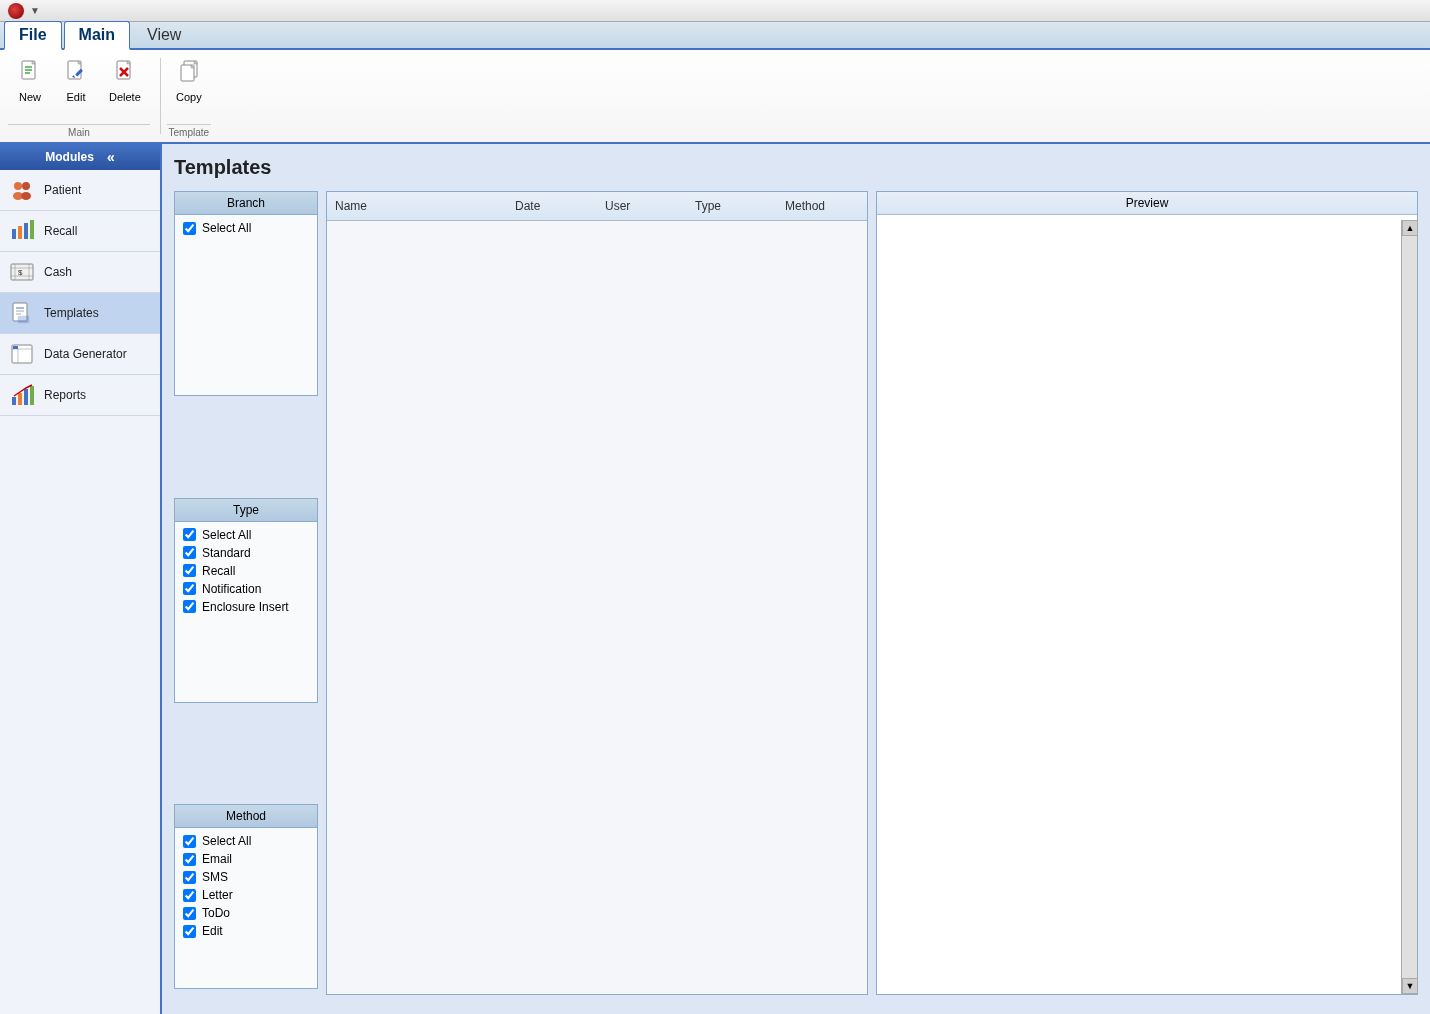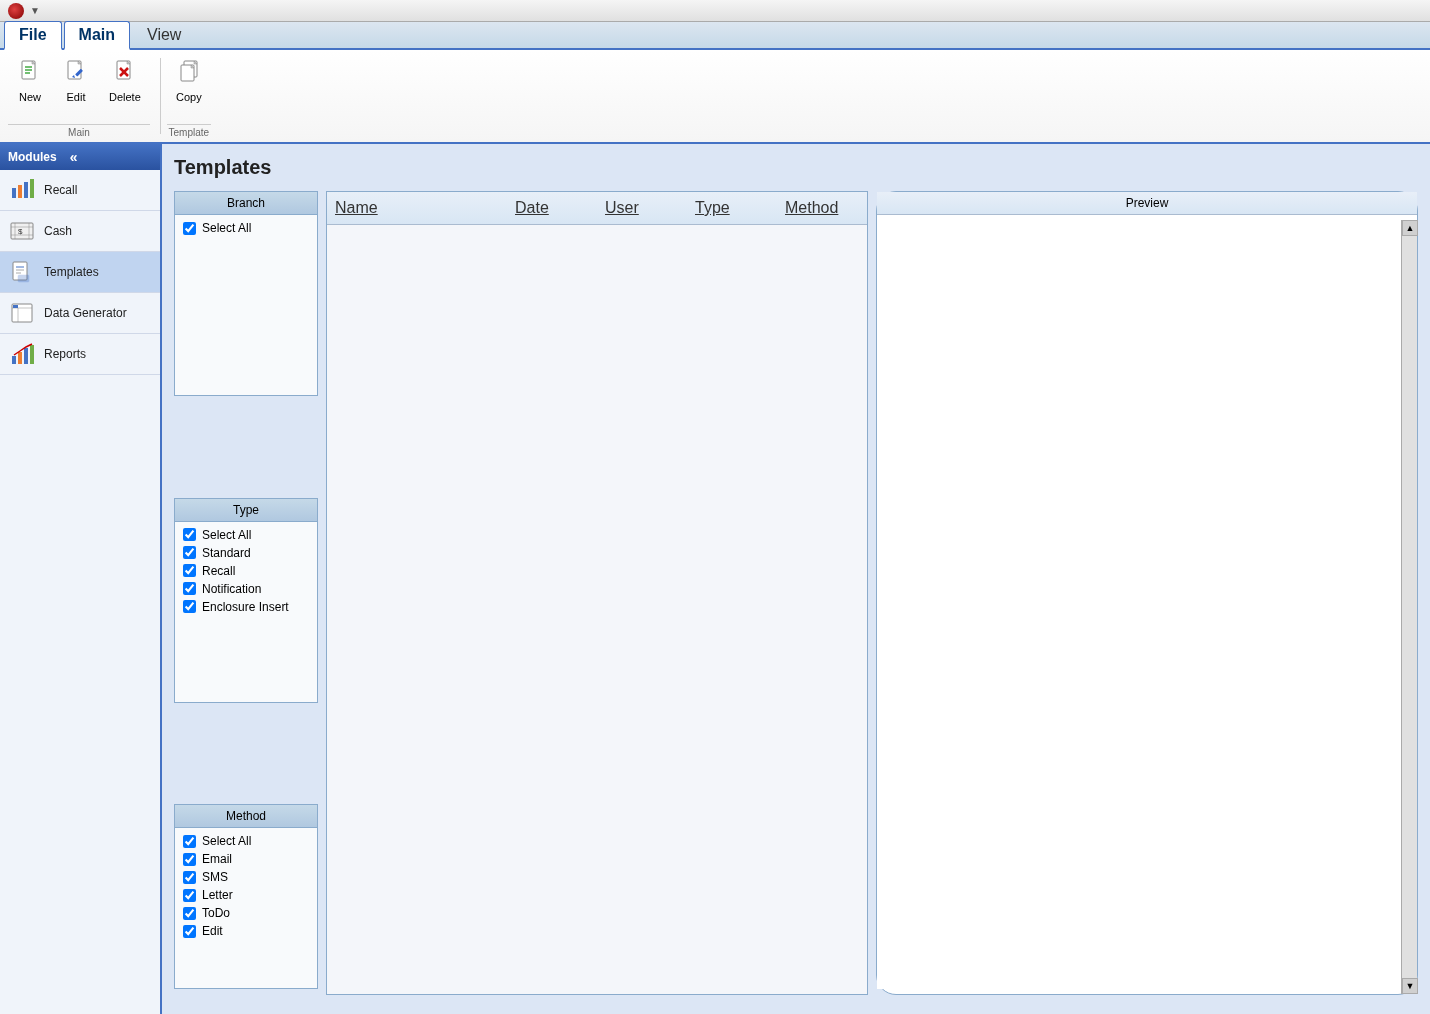--- a/index.html
+++ b/index.html
@@ -119,7 +119,7 @@
       font-weight: bold;
       padding: 5px 8px;
       display: flex;
-      justify-content: flex-start;
+      justify-content: center;
       align-items: center;
       gap: 13px;
     }

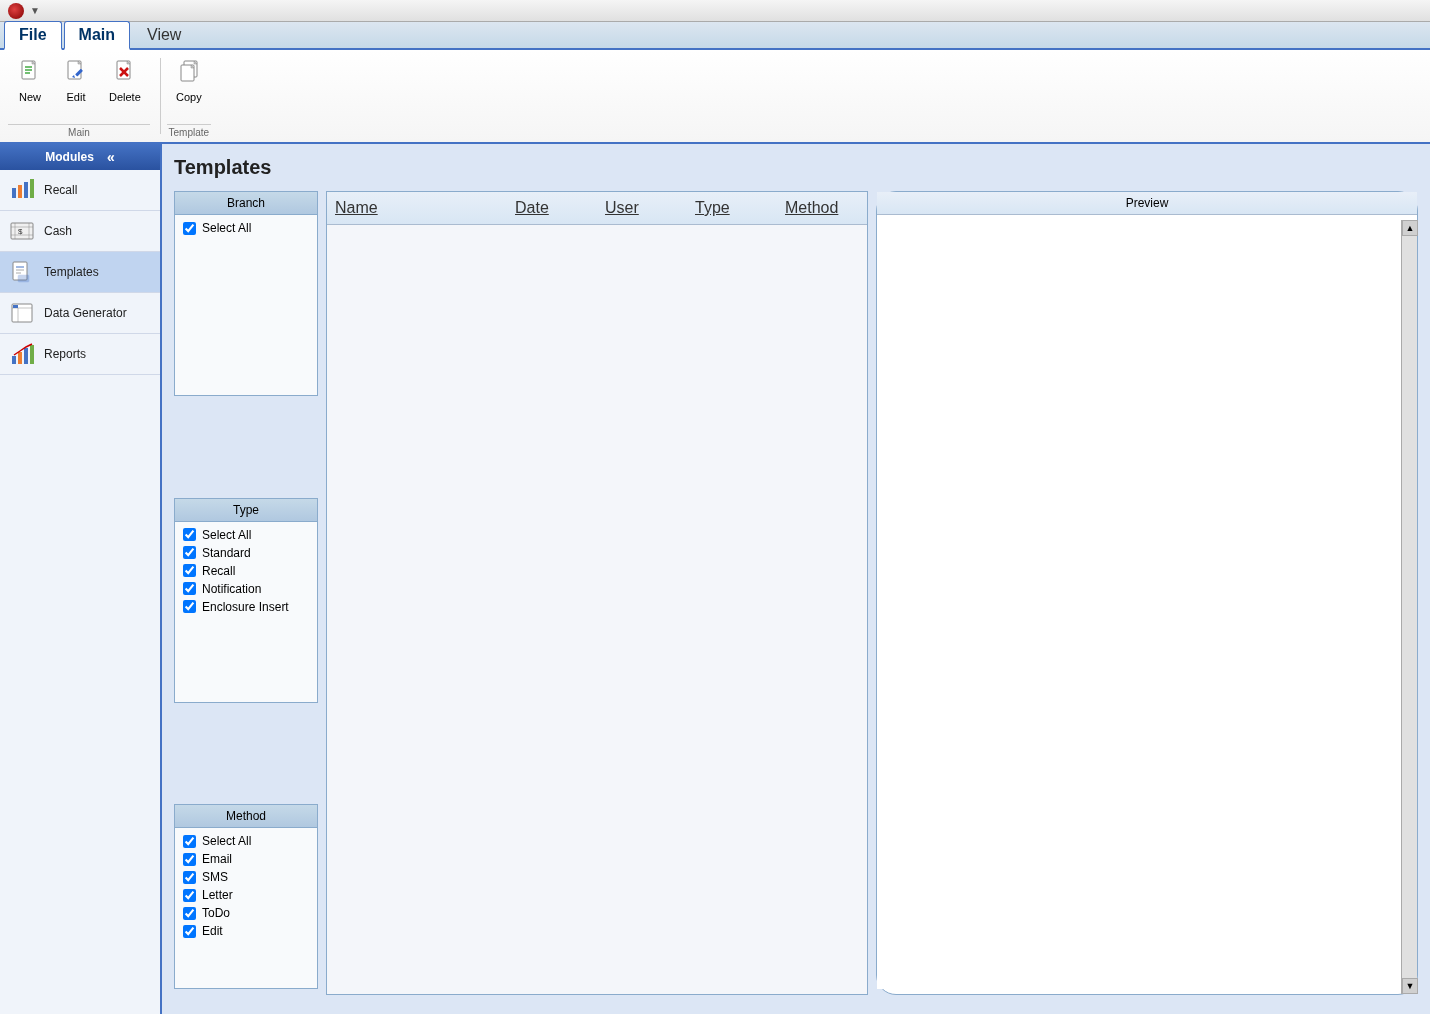--- a/index.html
+++ b/index.html
@@ -333,6 +333,17 @@
       <span class="sidebar-collapse">«</span>
     </div>
 
+    <div class="sidebar-item">
+      <div class="si-icon">
+        <svg width="24" height="24" viewBox="0 0 24 24">
+          <circle cx="8" cy="8" r="4" fill="#e07040"></circle>
+          <circle cx="16" cy="8" r="4" fill="#c05030"></circle>
+          <ellipse cx="8" cy="18" rx="5" ry="4" fill="#e07040"></ellipse>
+          <ellipse cx="16" cy="18" rx="5" ry="4" fill="#c05030"></ellipse>
+        </svg>
+      </div>
+      <span class="si-label">Patient</span>
+    </div>
 
     <div class="sidebar-item">
       <div class="si-icon">

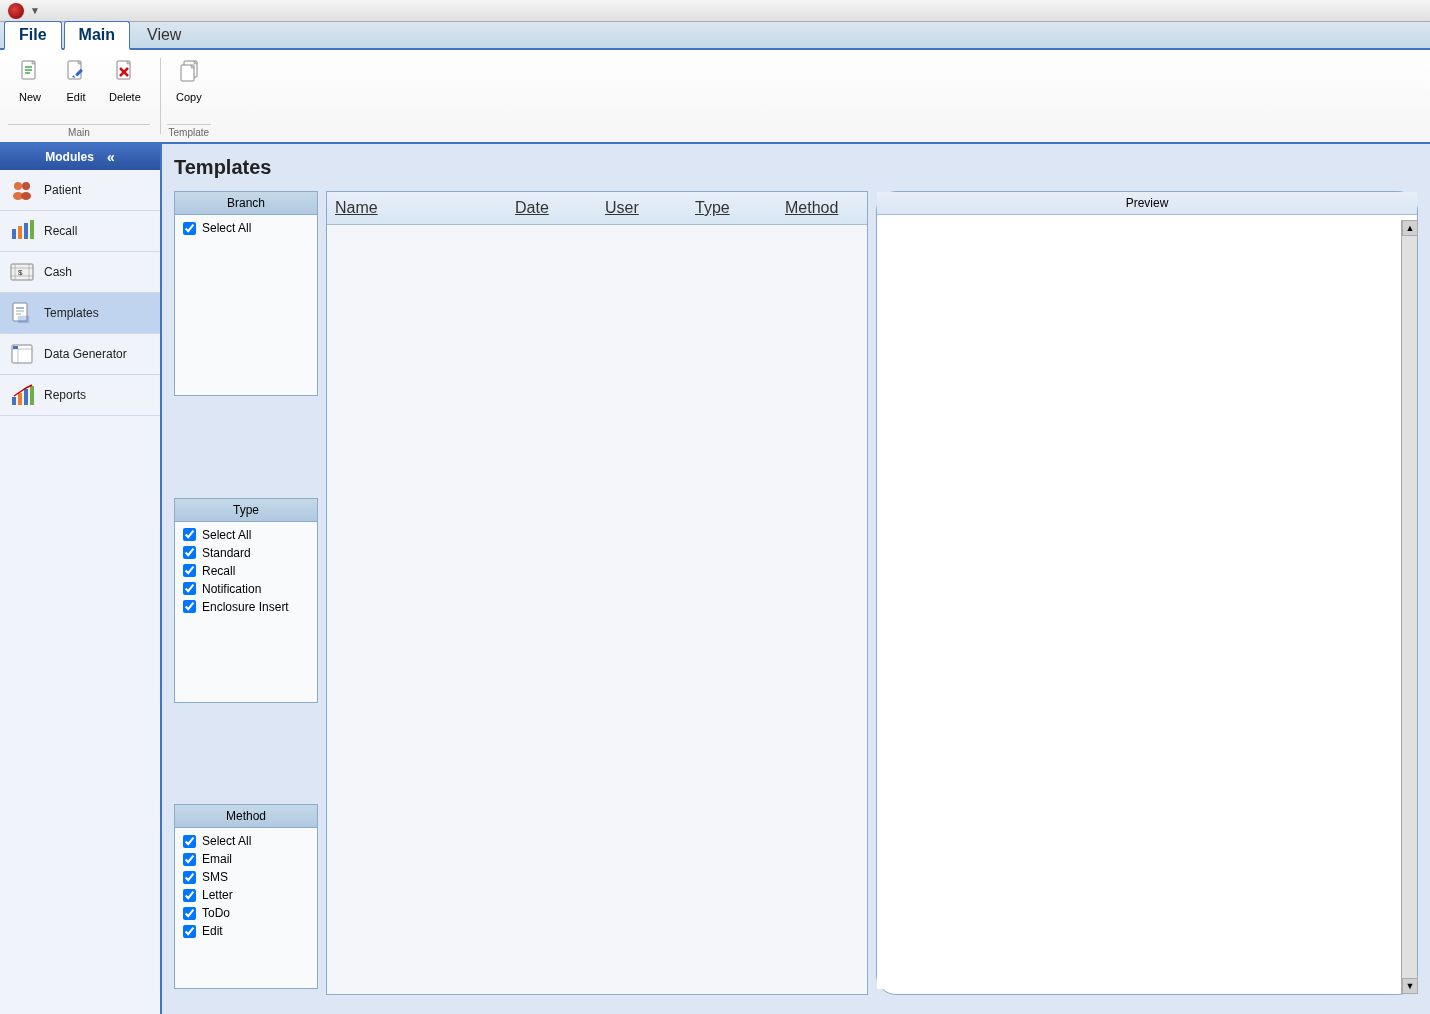--- a/index.html
+++ b/index.html
@@ -208,9 +208,8 @@
     }
     .table-header-cell {
       padding: 3px 8px;
-      font-size: 16px;
+      font-size: 12px;
       color: #333;
-      text-decoration: underline;
     }
     .table-body {
       flex: 1;

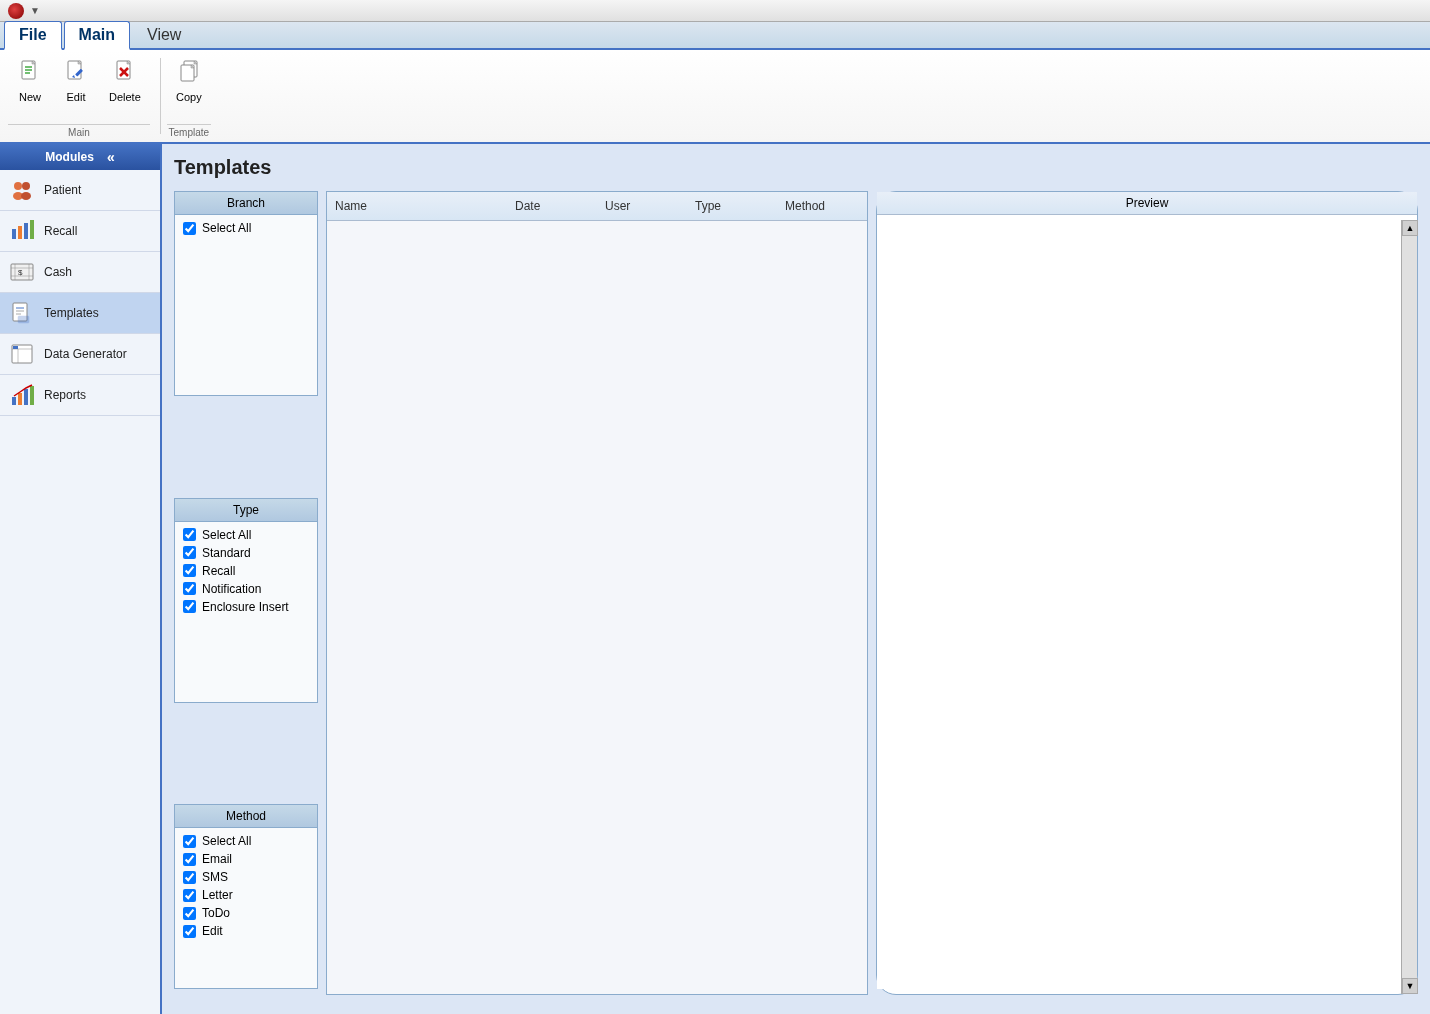--- a/index.html
+++ b/index.html
@@ -501,7 +501,7 @@
             <div class="table-body"></div>
           </div>
 
-          <div class="preview-area" style="flex:1;border-radius:20px;">
+          <div class="preview-area" style="flex:1;">
             <div class="preview-header">Preview</div>
             <div style="flex:1; background:white; padding:8px; height:calc(100% - 28px); overflow:auto;"></div>
             <div class="scrollbar-right">

